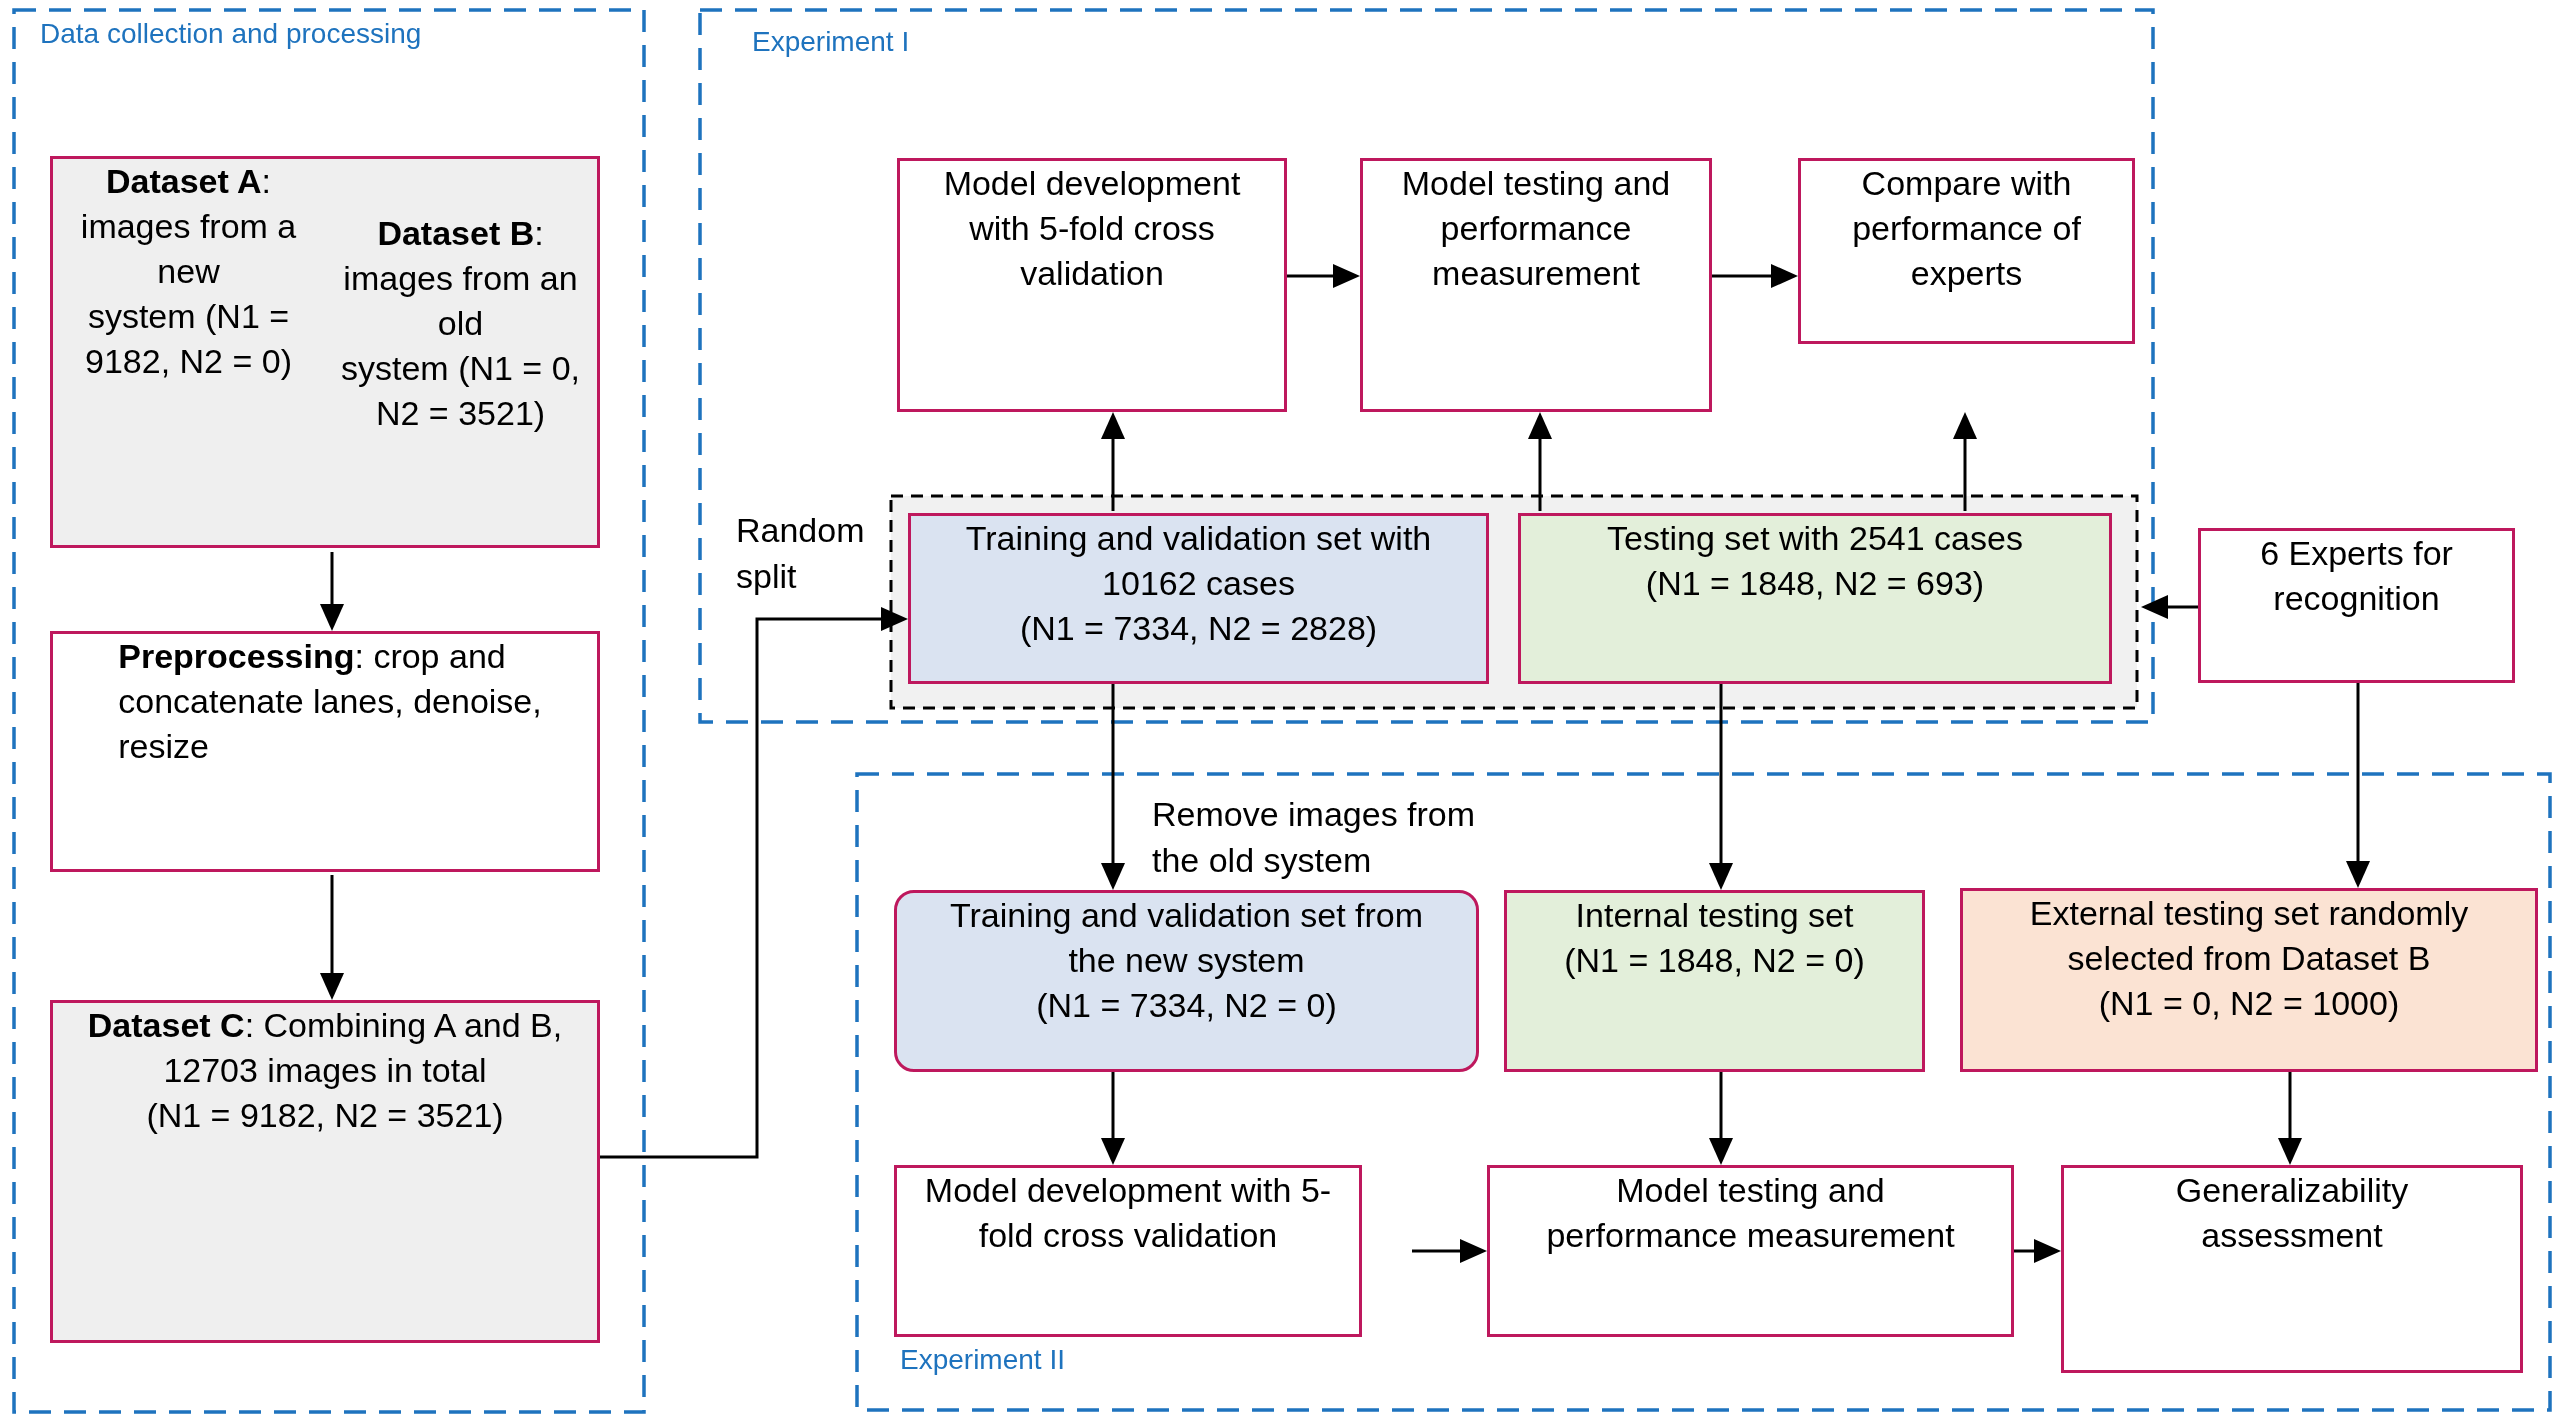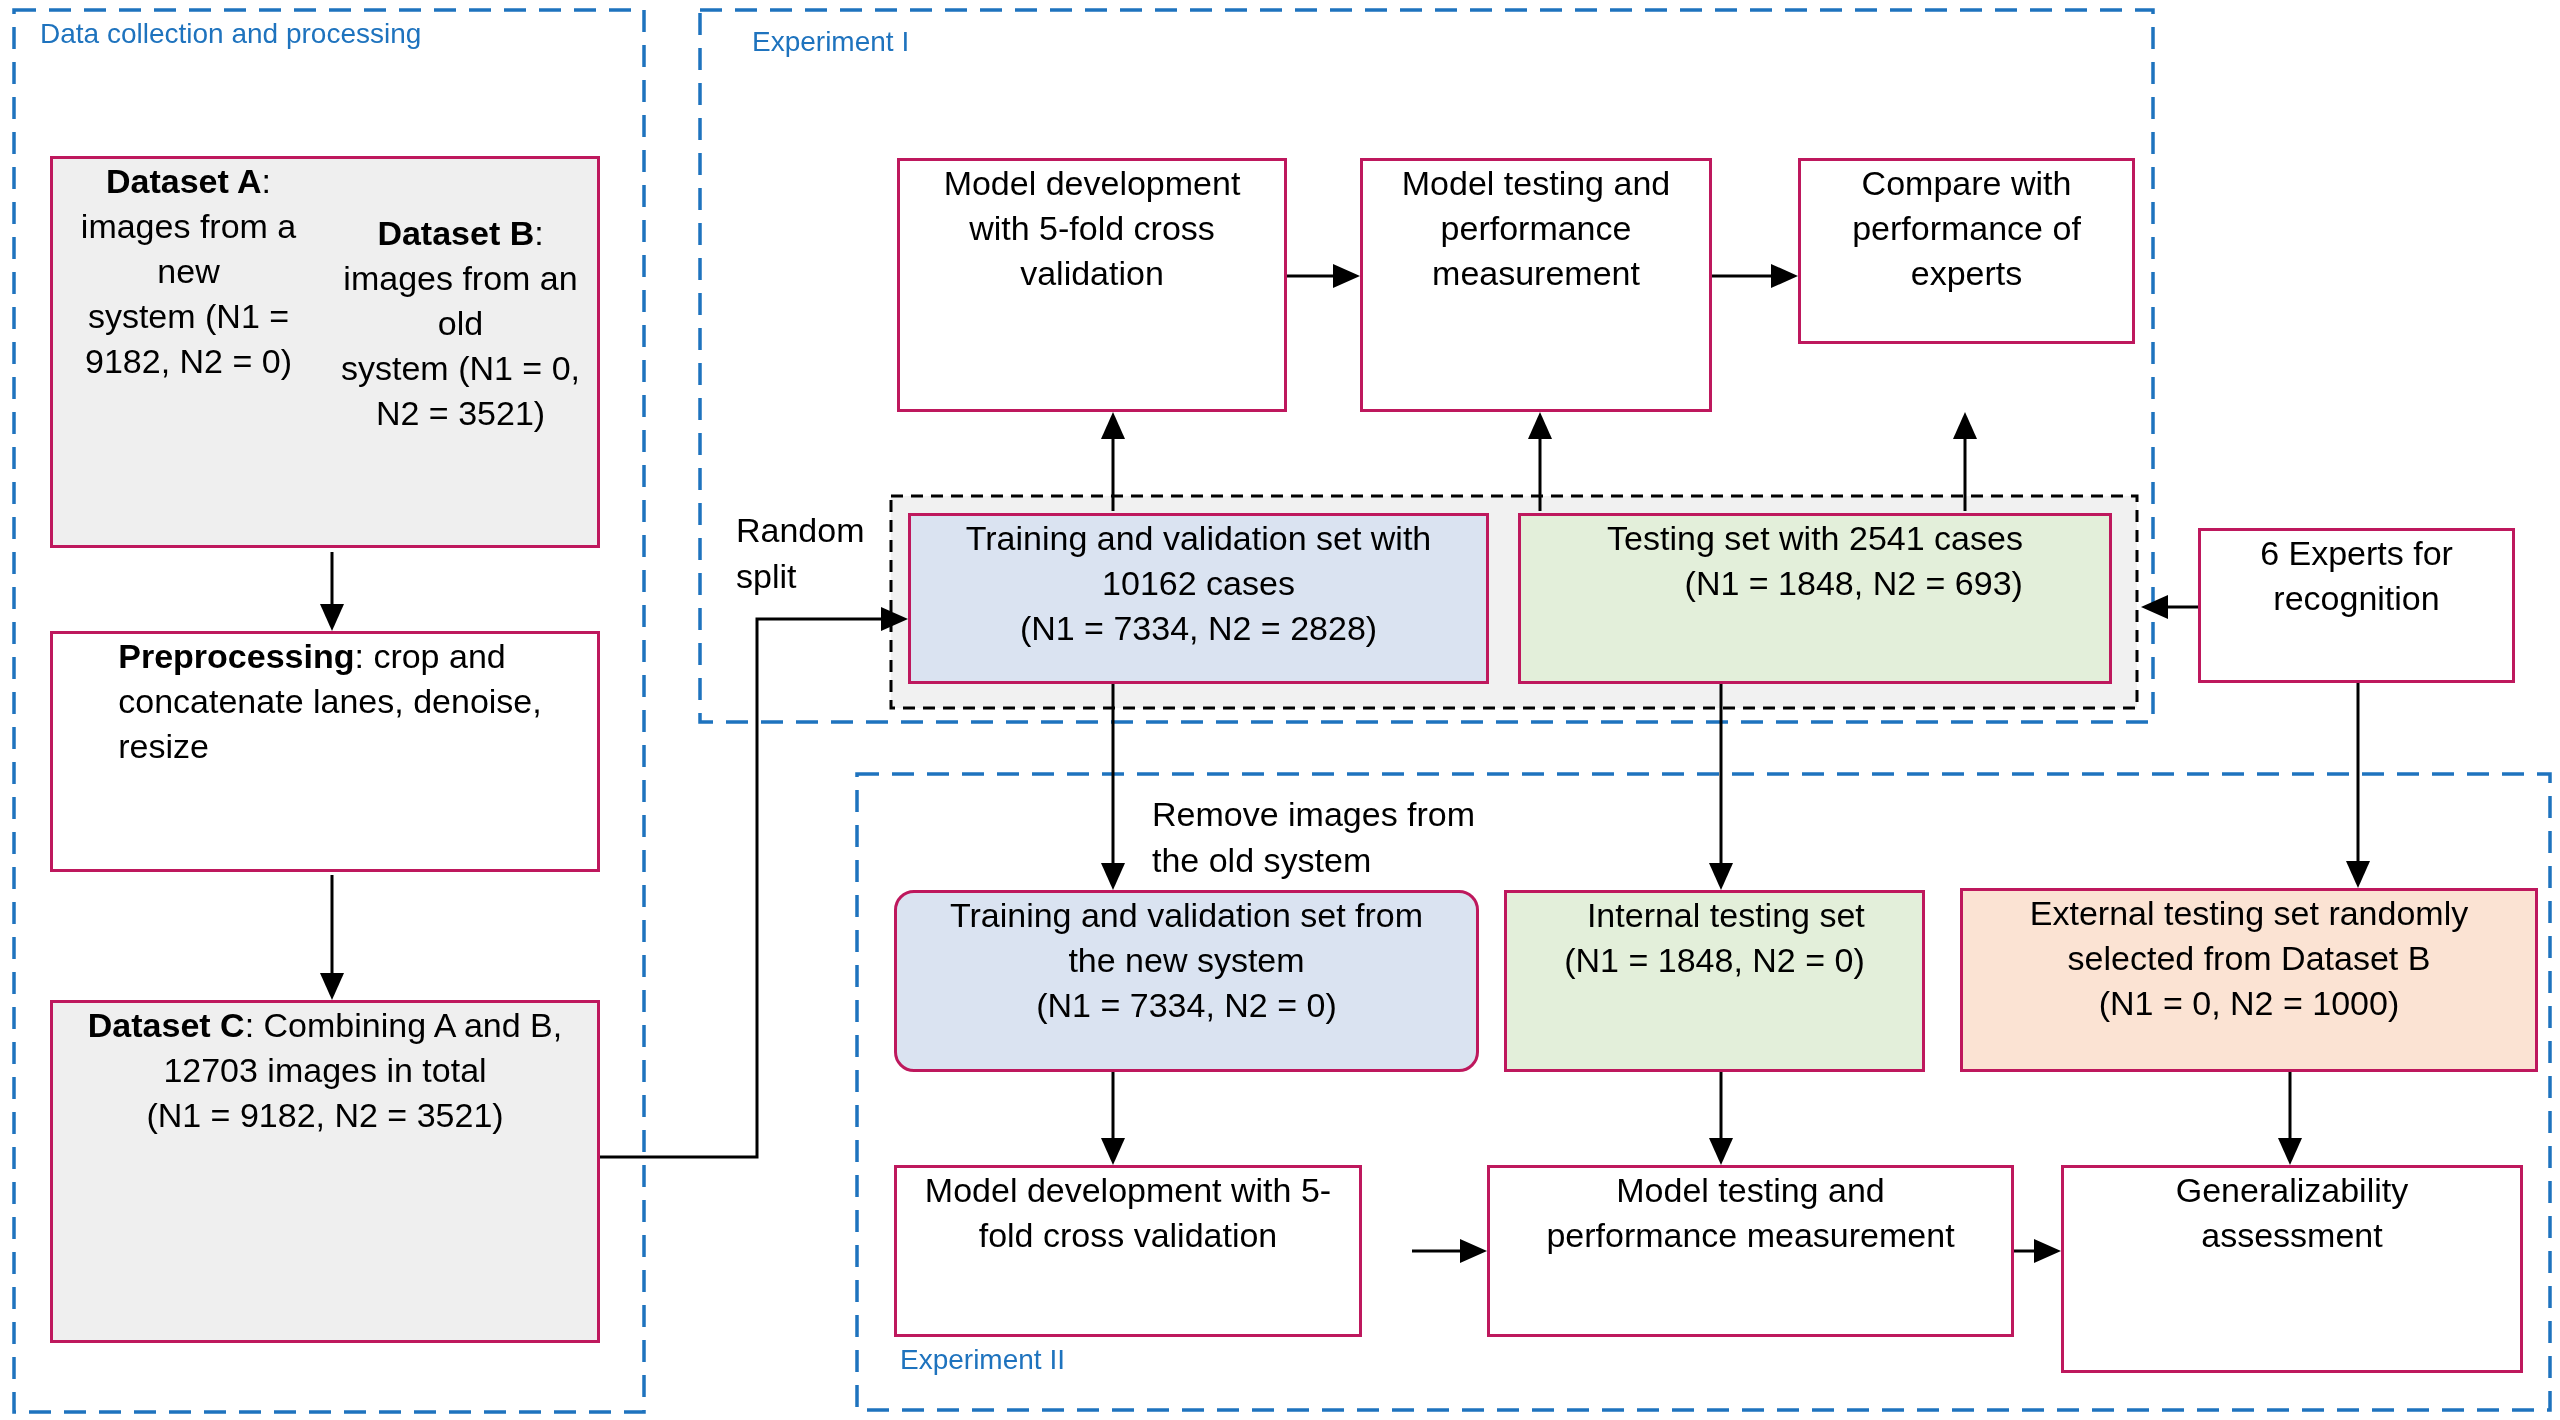--- a/index.html
+++ b/index.html
@@ -22,7 +22,7 @@
   .left-align{text-align:left;padding-left:34px;padding-right:24px;}
   .gray{background:var(--box-gray);}
   .blue{background:var(--box-blue);}
-  .green{background:var(--box-green);text-align:right;}
+  .green{background:var(--box-green);}
   .orange{background:var(--box-orange);}
   .white{background:#ffffff;}
   .title{

